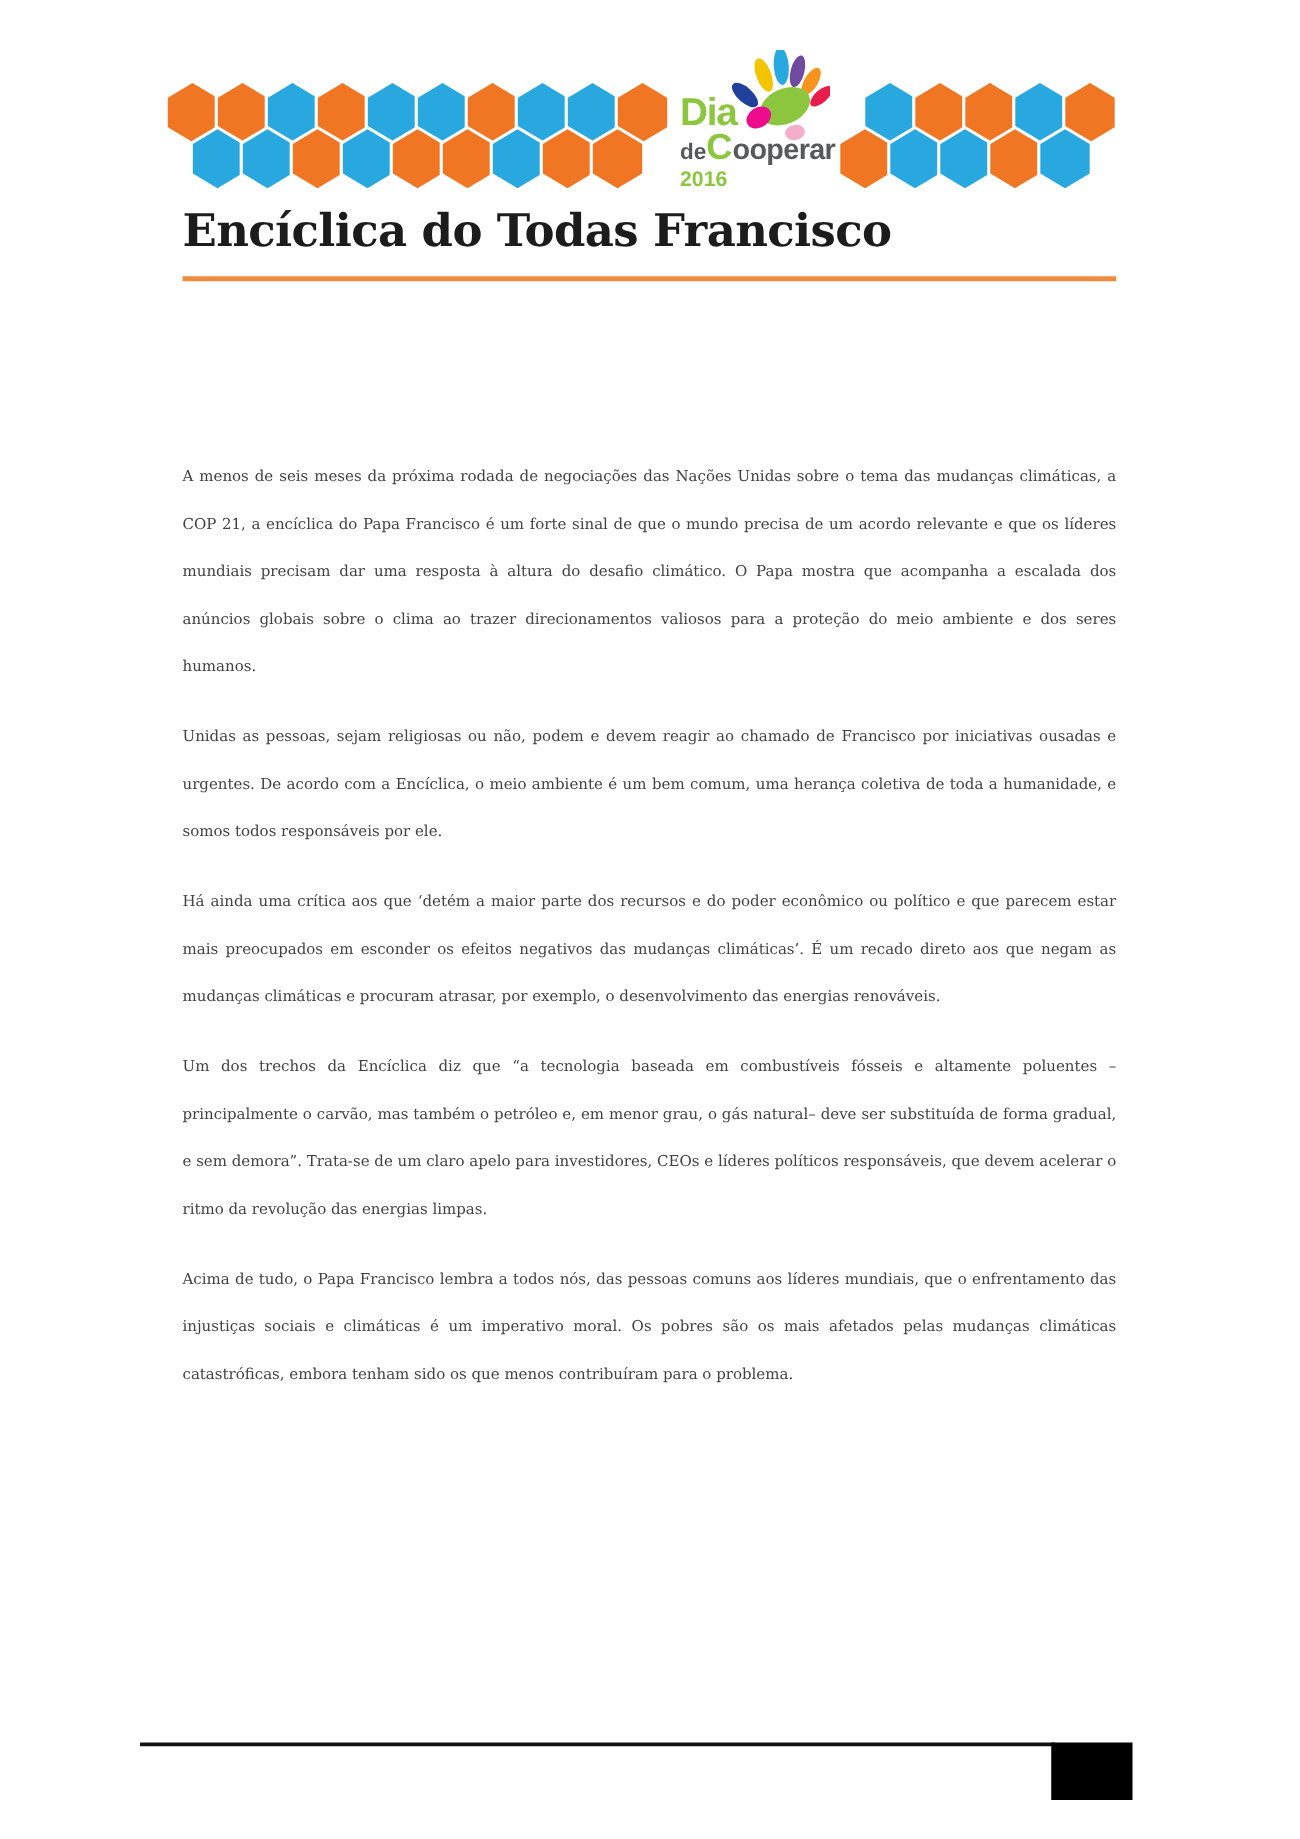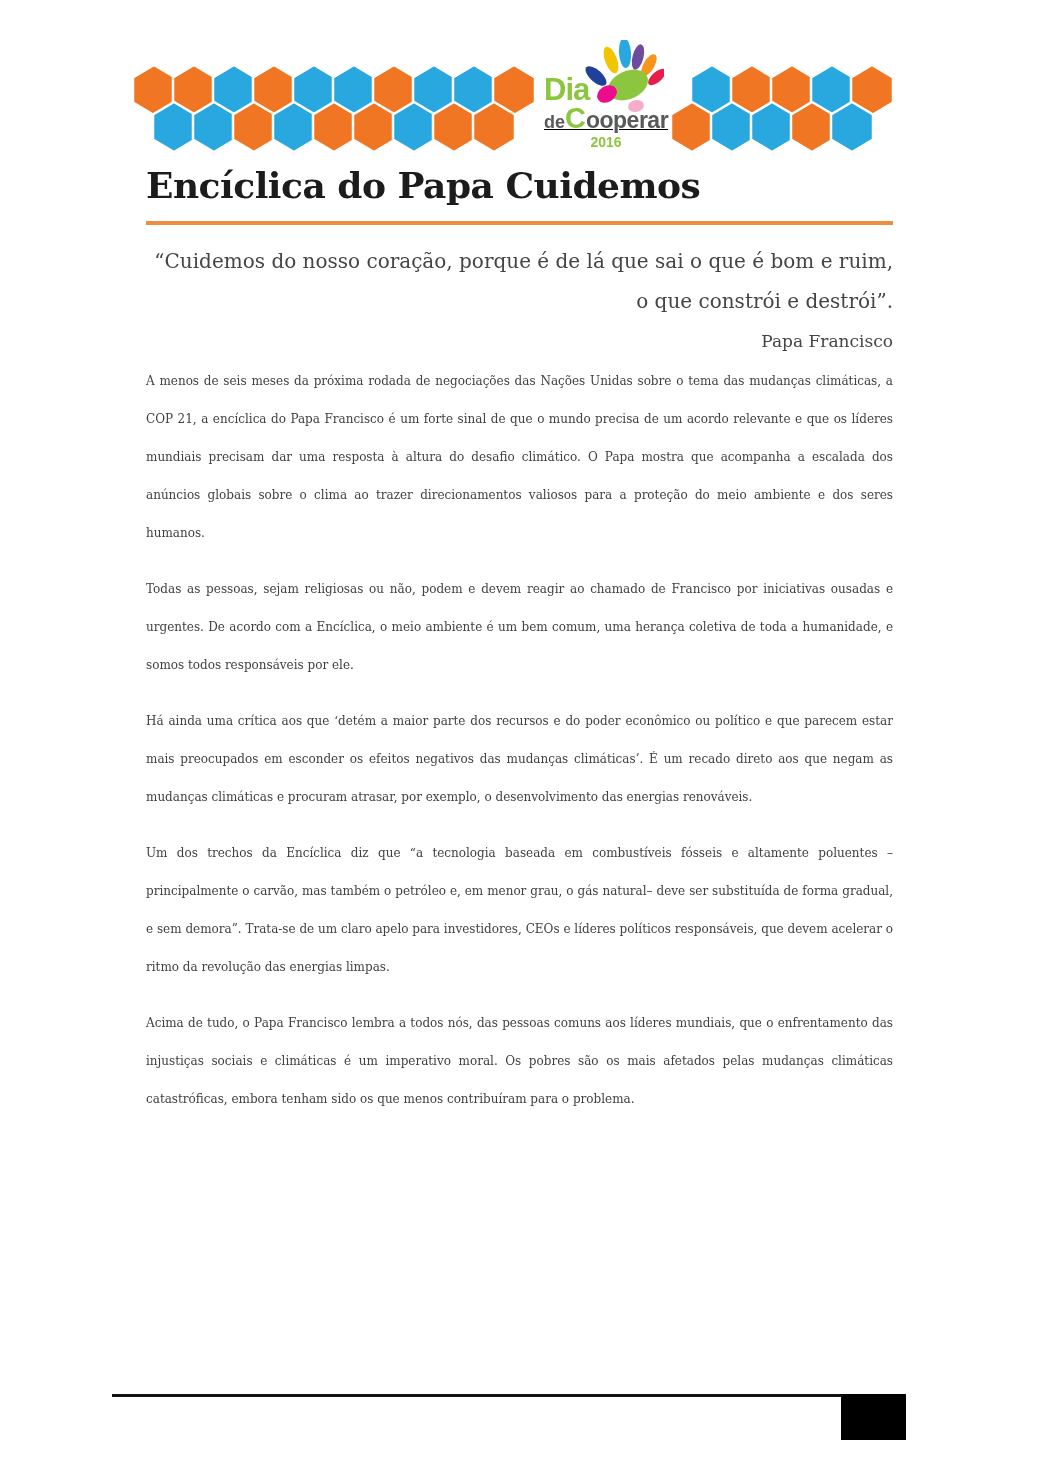--- a/index.html
+++ b/index.html
@@ -13,7 +13,7 @@
         font-family:"Liberation Sans",sans-serif;font-weight:bold;}
   .logo-dia{position:absolute;left:0;top:32px;font-size:31px;letter-spacing:-1px;}
   .hand{position:absolute;left:40px;top:0;}
-  .logo-line2{position:absolute;left:0;top:62px;white-space:nowrap;text-decoration:underline;}
+  .logo-line2{position:absolute;left:0;top:62px;white-space:nowrap;}
   .logo-de{font-size:18px;}
   .logo-c{font-size:29px;}
   .logo-ooperar{font-size:23px;letter-spacing:-0.5px;}

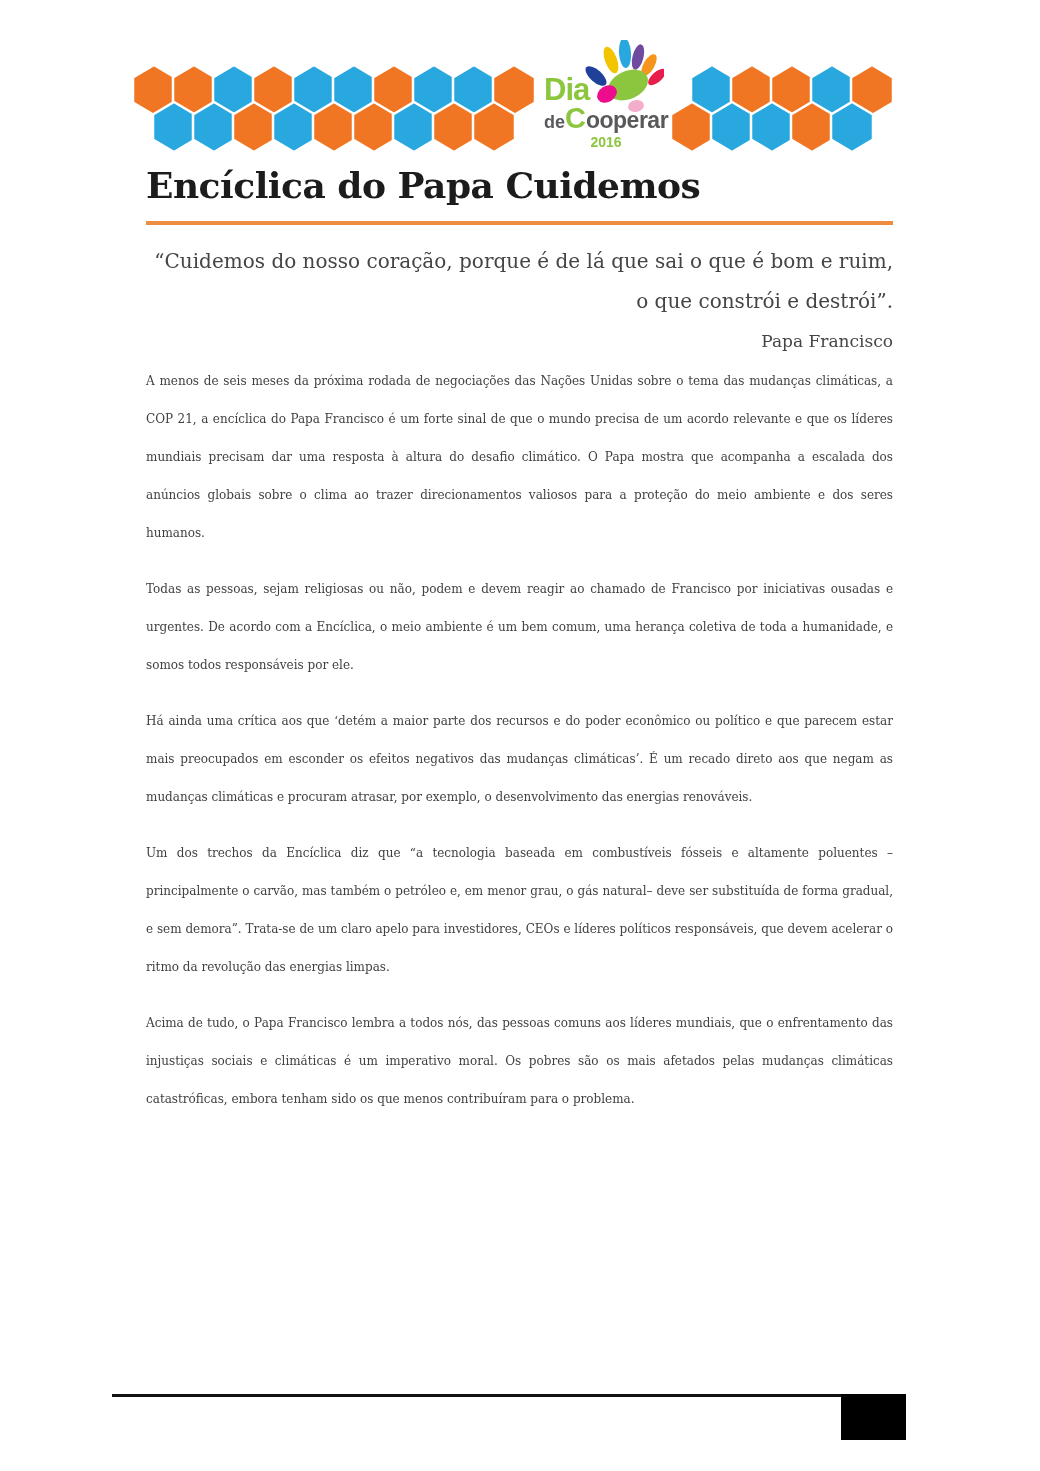--- a/index.html
+++ b/index.html
@@ -17,7 +17,7 @@
   .logo-de{font-size:18px;}
   .logo-c{font-size:29px;}
   .logo-ooperar{font-size:23px;letter-spacing:-0.5px;}
-  .logo-year{position:absolute;left:0;top:94px;width:124px;text-align:center;font-size:14px;}
+  .logo-year{position:absolute;left:0;top:94px;width:124px;text-align:left;font-size:17px;}
 
   
   .title{position:absolute;left:146px;top:164px;margin:0;width:760px;

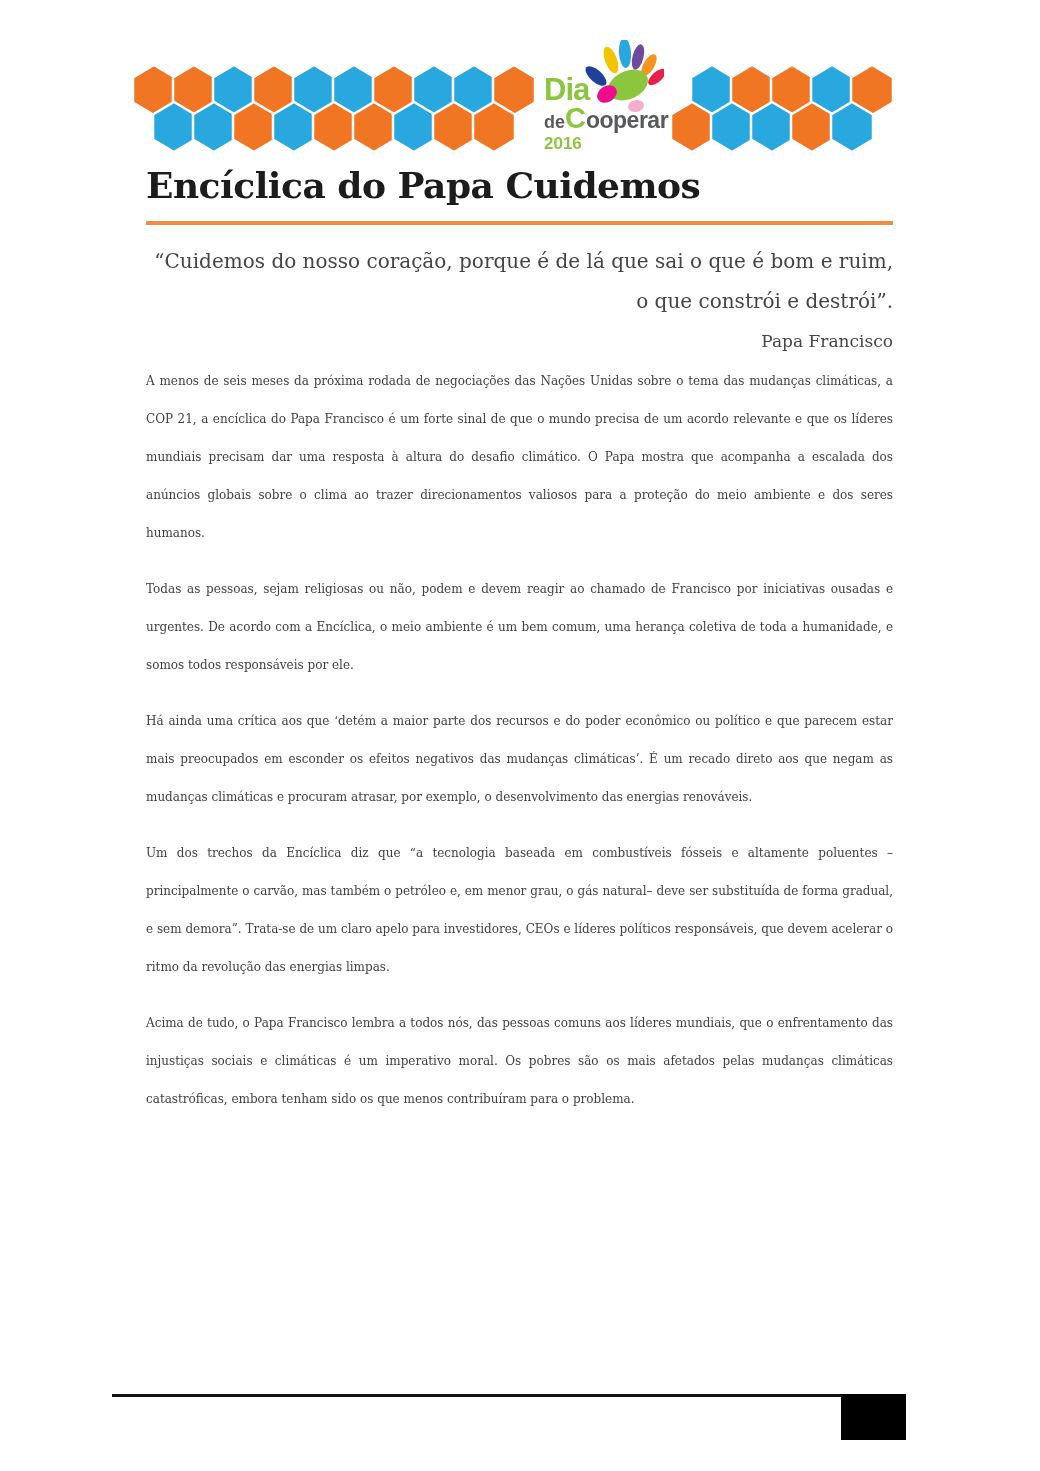--- a/index.html
+++ b/index.html
@@ -95,7 +95,7 @@
     </div>
   </div>
 
-  <h1 class="title">Encíclica do Papa Cuidemos</h1>
+  <h1 class="title">Encíclica do Todas Francisco</h1>
   <div class="title-rule" style="background: rgb(238, 140, 63);"></div>
 
   <div class="quote">

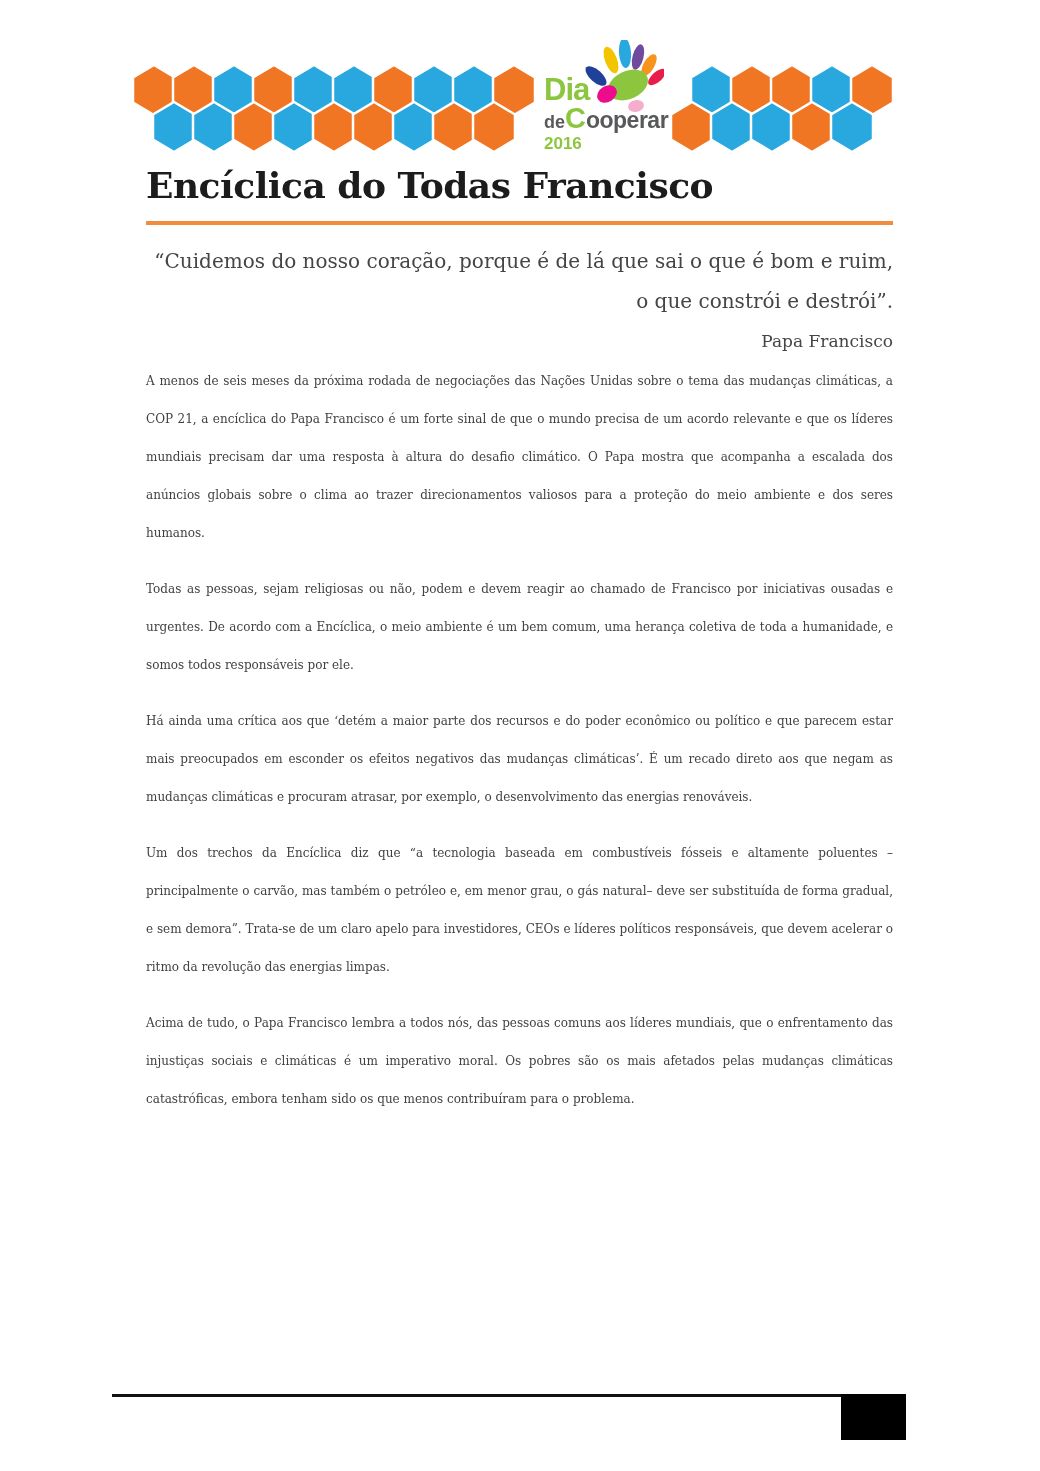--- a/index.html
+++ b/index.html
@@ -98,11 +98,6 @@
   <h1 class="title">Encíclica do Todas Francisco</h1>
   <div class="title-rule" style="background: rgb(238, 140, 63);"></div>
 
-  <div class="quote">
-    <div>“Cuidemos do nosso coração, porque é de lá que sai o que é bom e ruim,</div>
-    <div>o que constrói e destrói”.</div>
-    <div class="quote-attr">Papa Francisco</div>
-  </div>
 
   <div class="body-text">
     <p>A menos de seis meses da próxima rodada de negociações das Nações Unidas sobre o tema das mudanças climáticas, a COP 21, a encíclica do Papa Francisco é um forte sinal de que o mundo precisa de um acordo relevante e que os líderes mundiais precisam dar uma resposta à altura do desafio climático. O Papa mostra que acompanha a escalada dos anúncios globais sobre o clima ao trazer direcionamentos valiosos para a proteção do meio ambiente e dos seres humanos.</p>

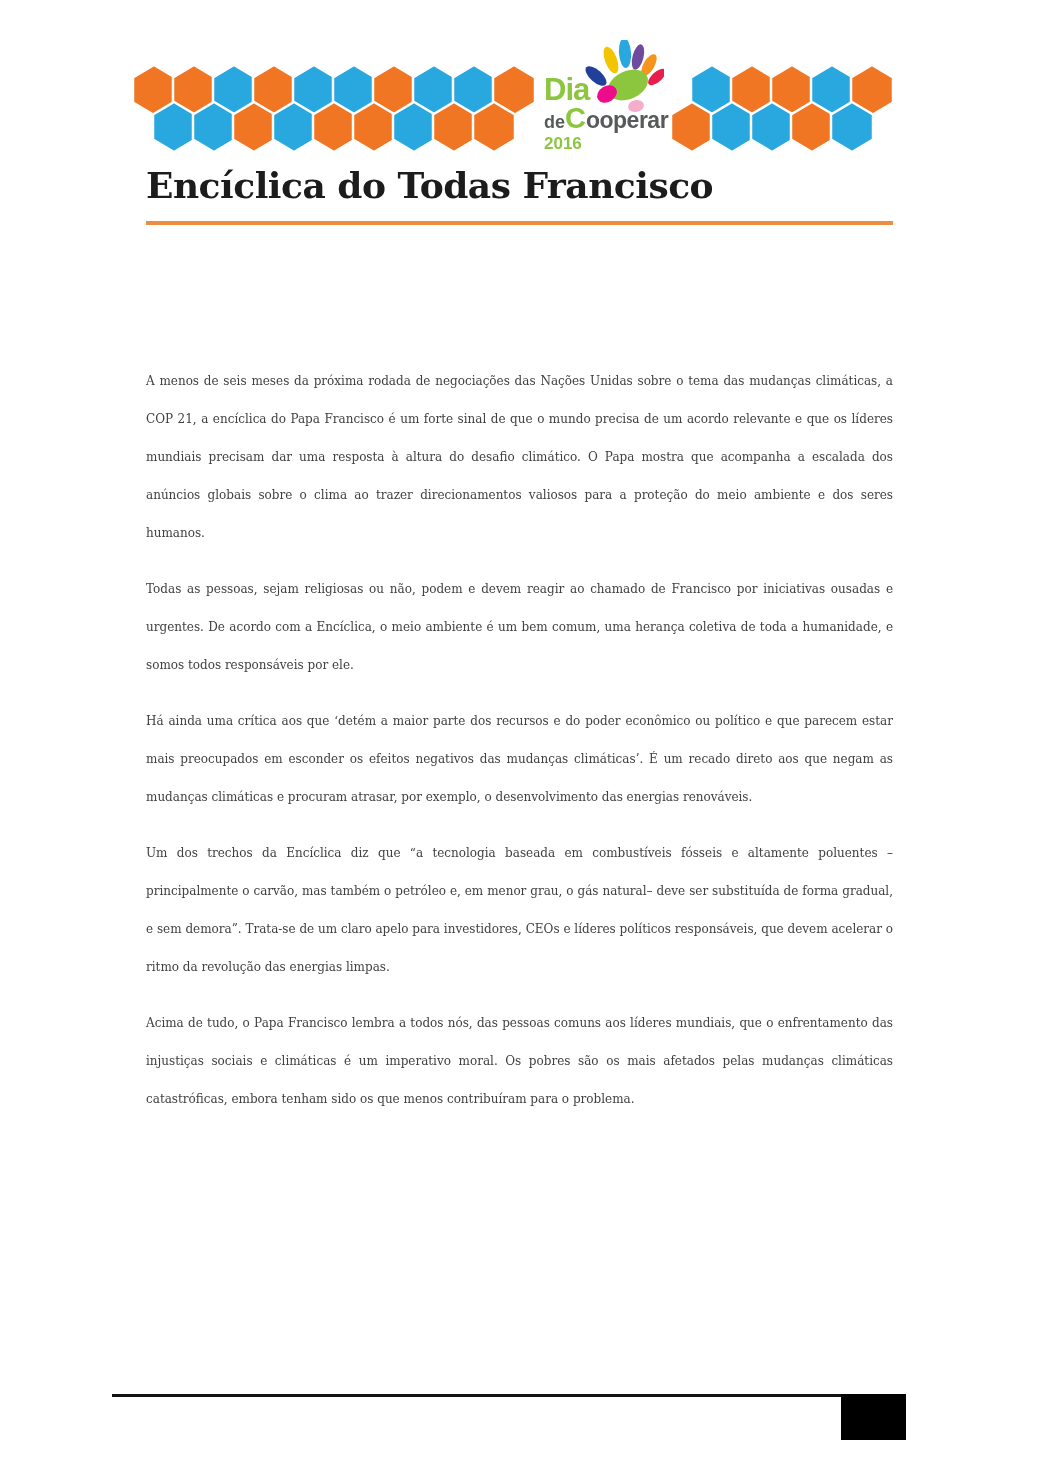--- a/index.html
+++ b/index.html
@@ -101,7 +101,7 @@
 
   <div class="body-text">
     <p>A menos de seis meses da próxima rodada de negociações das Nações Unidas sobre o tema das mudanças climáticas, a COP 21, a encíclica do Papa Francisco é um forte sinal de que o mundo precisa de um acordo relevante e que os líderes mundiais precisam dar uma resposta à altura do desafio climático. O Papa mostra que acompanha a escalada dos anúncios globais sobre o clima ao trazer direcionamentos valiosos para a proteção do meio ambiente e dos seres humanos.</p>
-    <p>Todas as pessoas, sejam religiosas ou não, podem e devem reagir ao chamado de Francisco por iniciativas ousadas e urgentes. De acordo com a Encíclica, o meio ambiente é um bem comum, uma herança coletiva de toda a humanidade, e somos todos responsáveis por ele.</p>
+    <p>Unidas as pessoas, sejam religiosas ou não, podem e devem reagir ao chamado de Francisco por iniciativas ousadas e urgentes. De acordo com a Encíclica, o meio ambiente é um bem comum, uma herança coletiva de toda a humanidade, e somos todos responsáveis por ele.</p>
     <p>Há ainda uma crítica aos que ‘detém a maior parte dos recursos e do poder econômico ou político e que parecem estar mais preocupados em esconder os efeitos negativos das mudanças climáticas’. É um recado direto aos que negam as mudanças climáticas e procuram atrasar, por exemplo, o desenvolvimento das energias renováveis.</p>
     <p>Um dos trechos da Encíclica diz que “a tecnologia baseada em combustíveis fósseis e altamente poluentes – principalmente o carvão, mas também o petróleo e, em menor grau, o gás natural– deve ser substituída de forma gradual, e sem demora”. Trata-se de um claro apelo para investidores, CEOs e líderes políticos responsáveis, que devem acelerar o ritmo da revolução das energias limpas.</p>
     <p>Acima de tudo, o Papa Francisco lembra a todos nós, das pessoas comuns aos líderes mundiais, que o enfrentamento das injustiças sociais e climáticas é um imperativo moral. Os pobres são os mais afetados pelas mudanças climáticas catastróficas, embora tenham sido os que menos contribuíram para o problema.</p>

